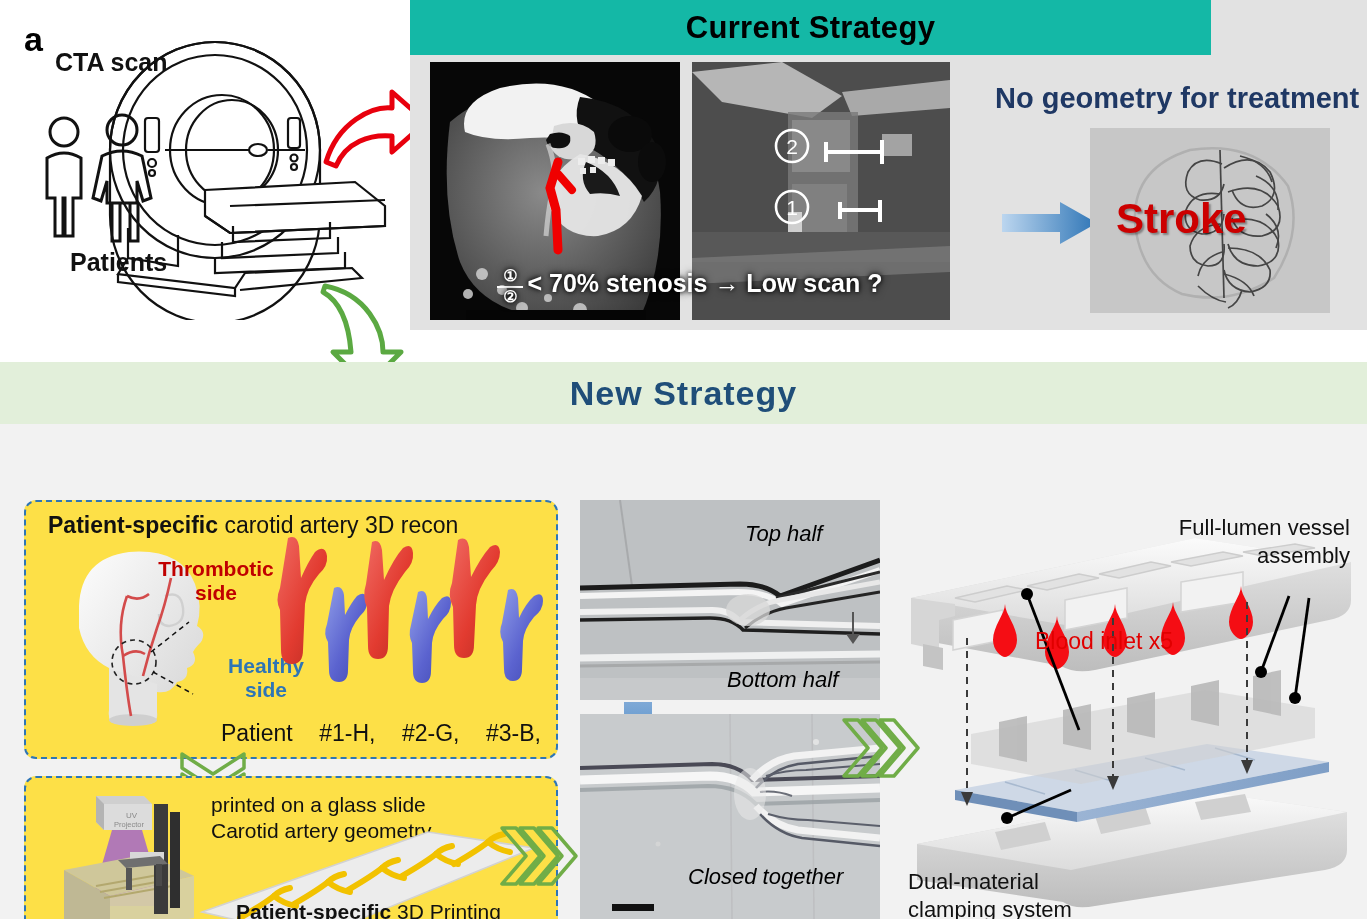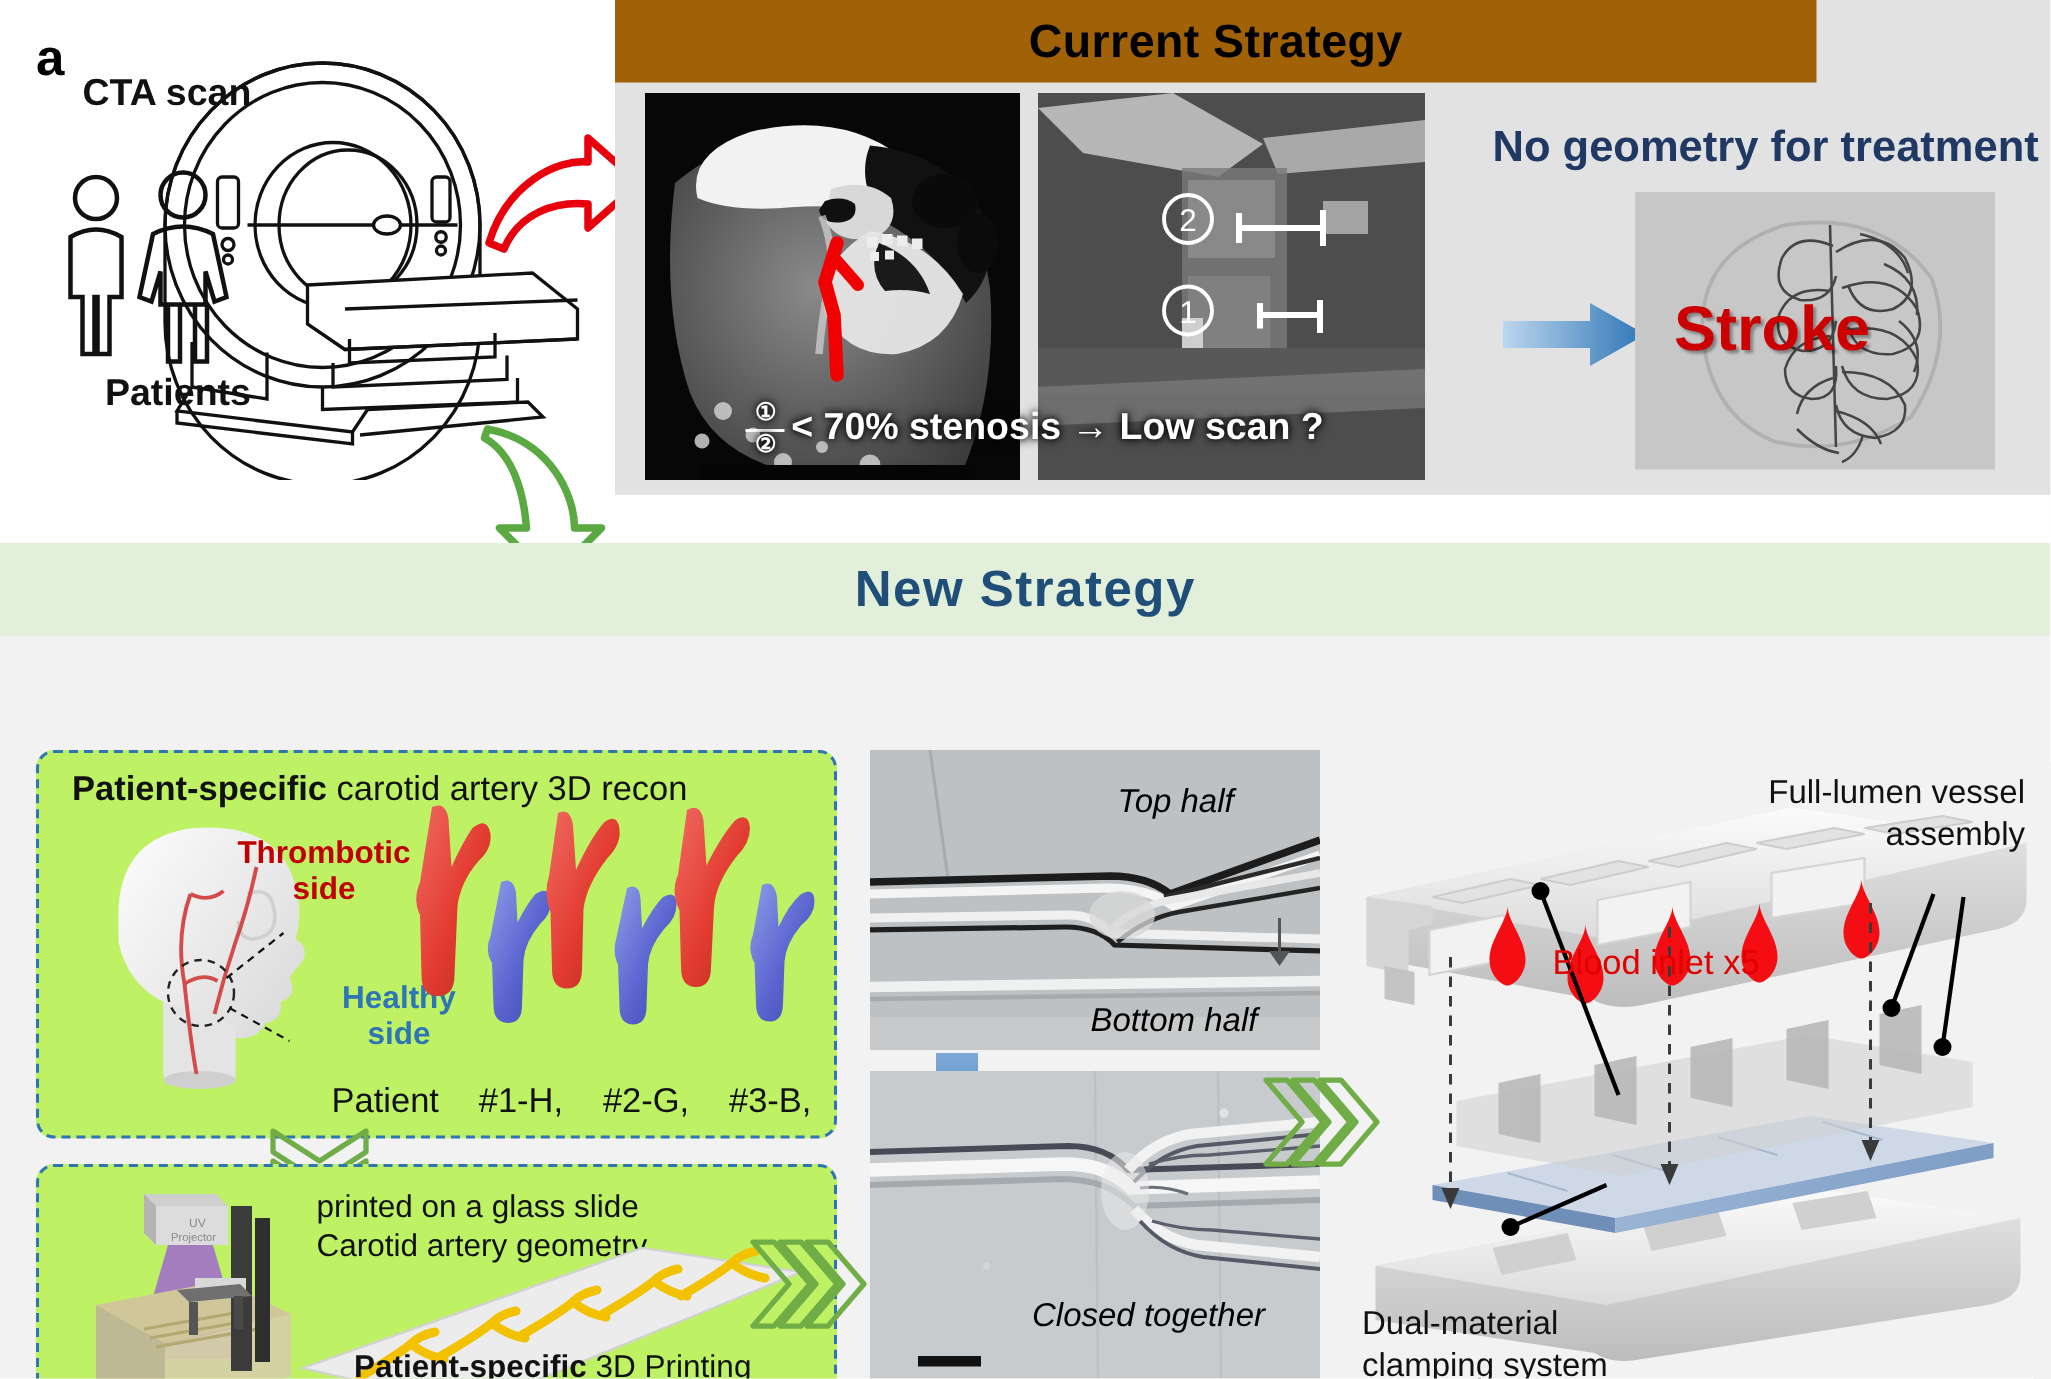--- a/index.html
+++ b/index.html
@@ -20,7 +20,7 @@
 
   
   .csBox{position:absolute;left:410px;top:0px;width:957px;height:330px;background:#e2e2e2;}
-  .csHeader{position:absolute;left:0;top:0;width:801px;height:55px;background:#a16207;}
+  .csHeader{position:absolute;left:0;top:0;width:801px;height:55px;background:#14b8a6;}
   .csHeader span{display:block;text-align:center;line-height:55px;font-size:31px;font-weight:bold;color:#000;letter-spacing:.3px;}
 
   .ctWrap{position:absolute;left:20px;top:62px;width:520px;height:258px;}

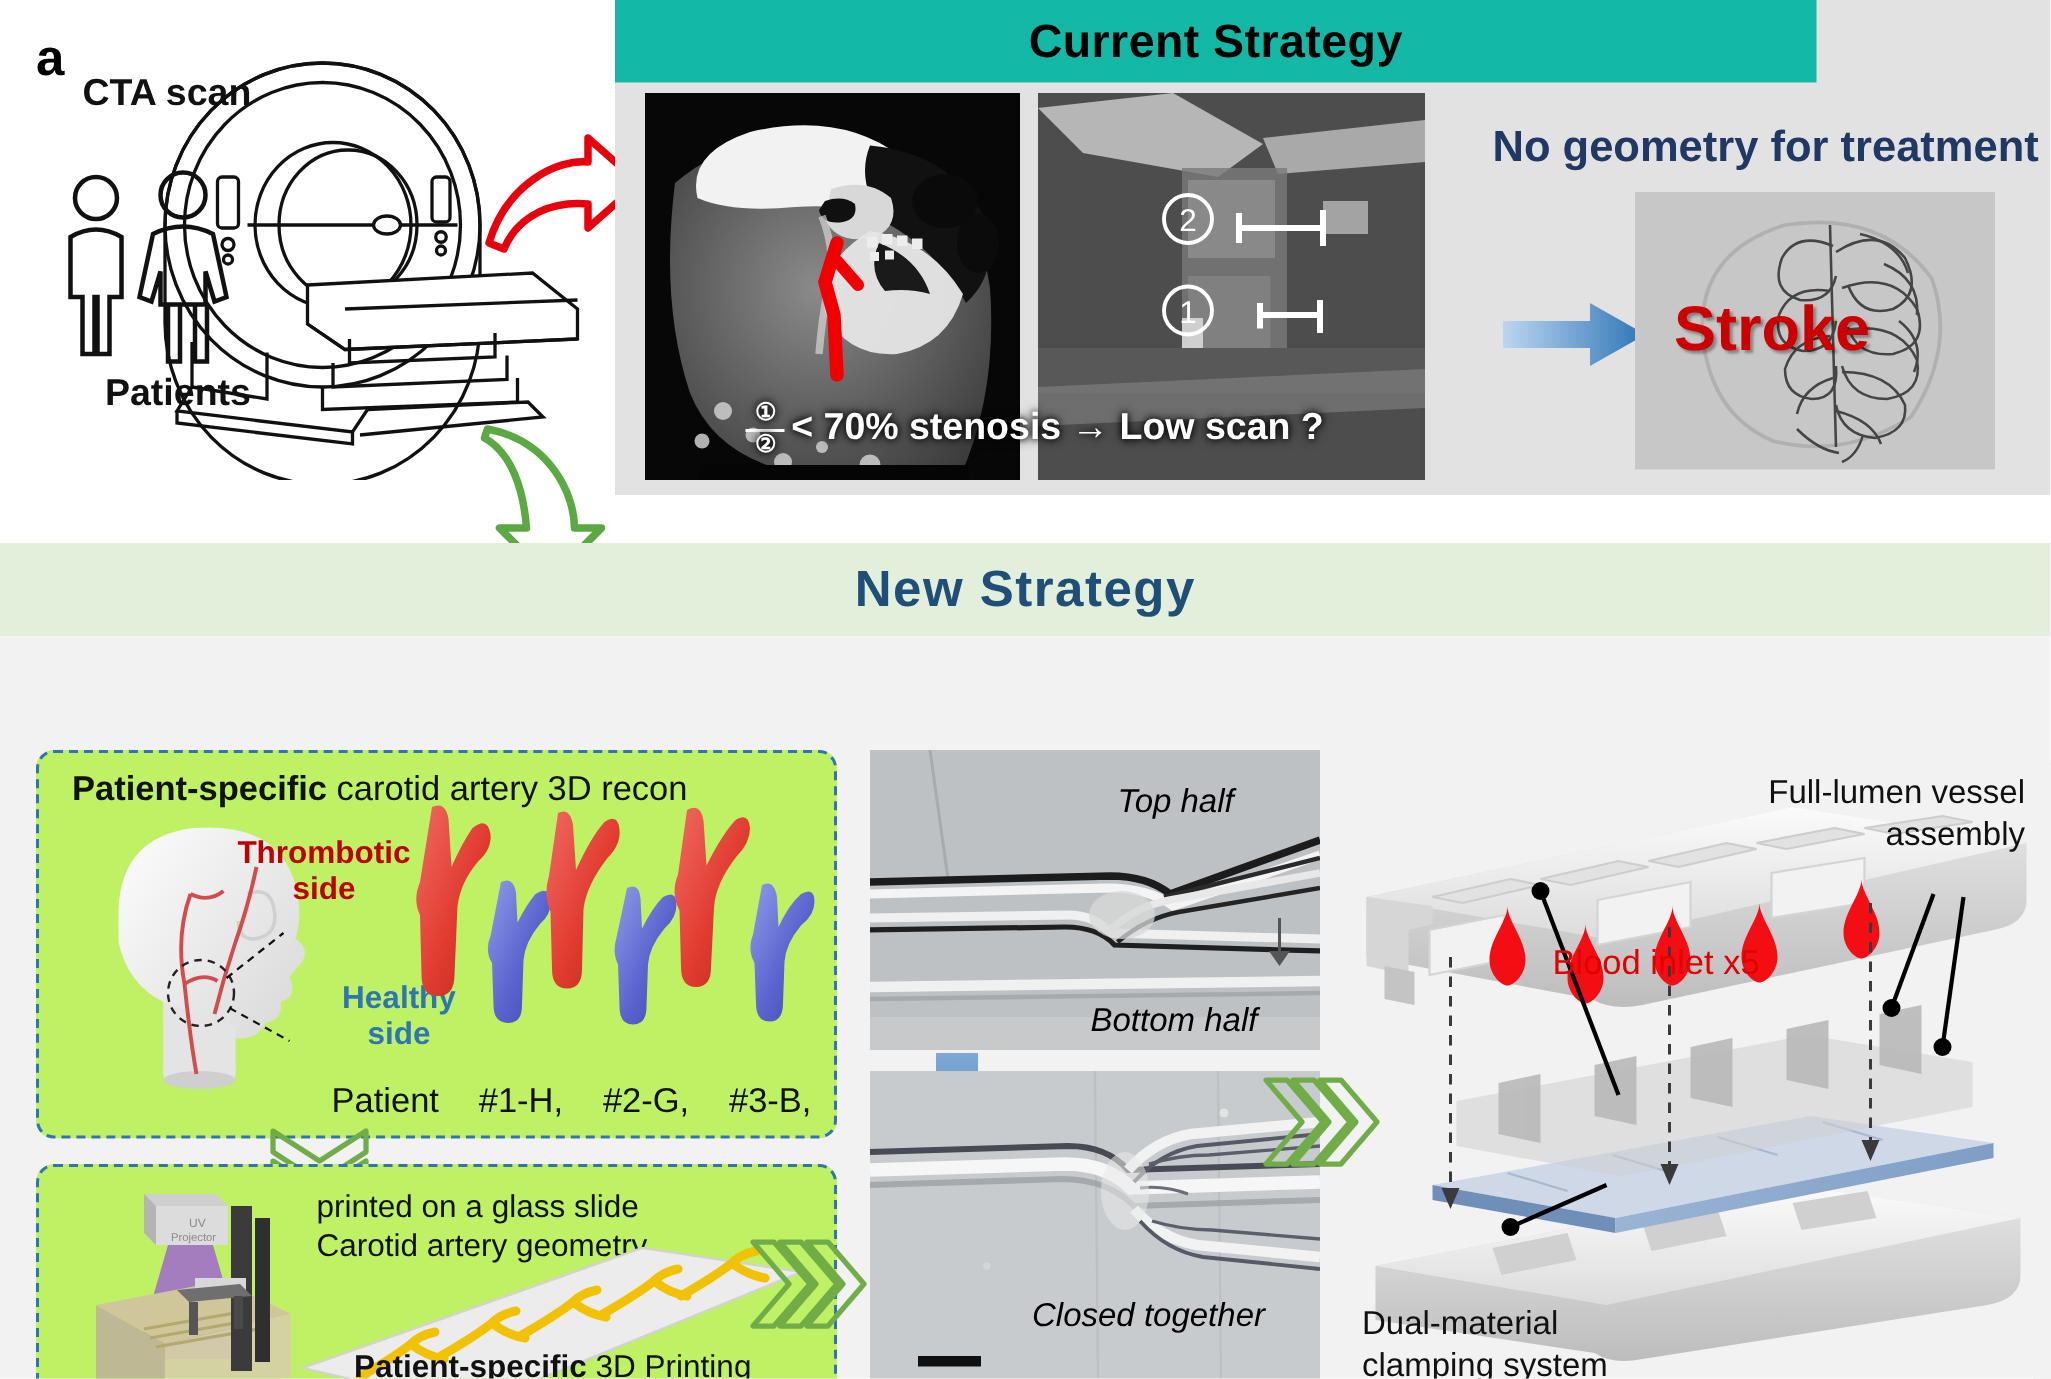--- a/index.html
+++ b/index.html
@@ -51,7 +51,7 @@
   .nsHeader span{display:block;text-align:center;line-height:62px;font-size:34px;font-weight:bold;color:#1f4e79;letter-spacing:1px;}
   .nsBody{position:absolute;left:0;top:62px;width:1367px;height:495px;background:#f2f2f2;}
 
-  .dashBox{position:absolute;border:2.5px dashed #2e75b6;border-radius:12px;background:#bef264;}
+  .dashBox{position:absolute;border:2.5px dashed #2e75b6;border-radius:12px;background:#fde047;}
   #recon-box{left:24px;top:76px;width:530px;height:255px;}
   #print-box{left:24px;top:352px;width:530px;height:170px;}
 

